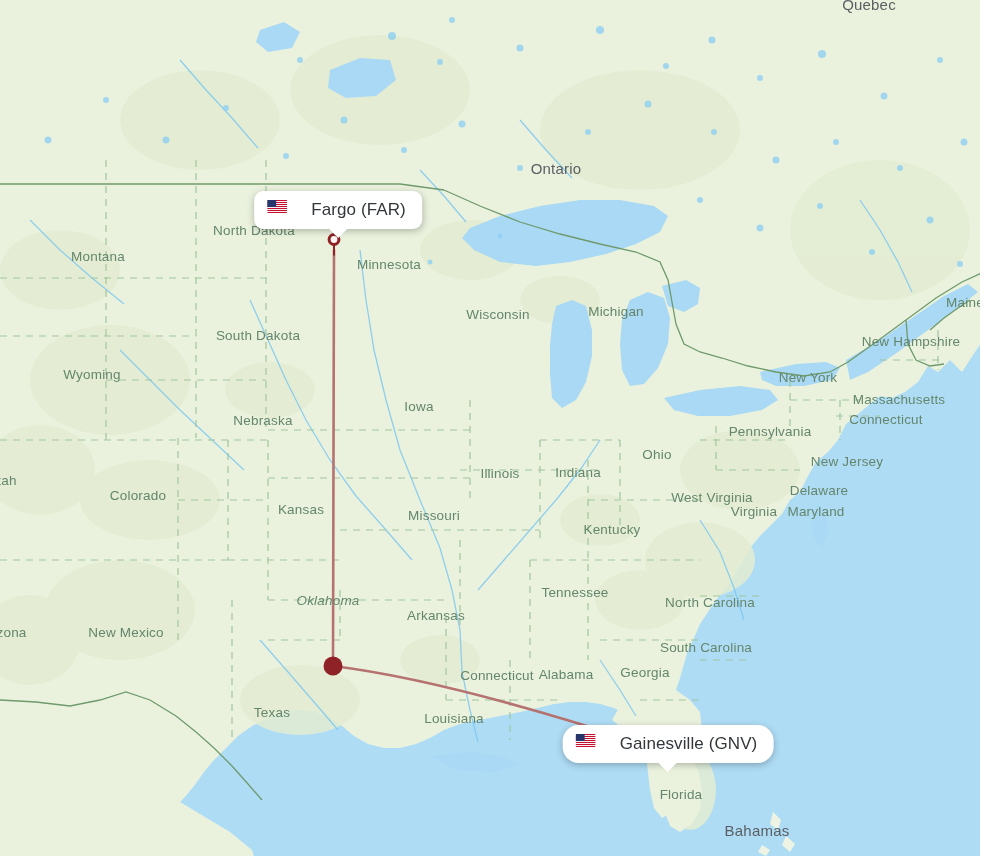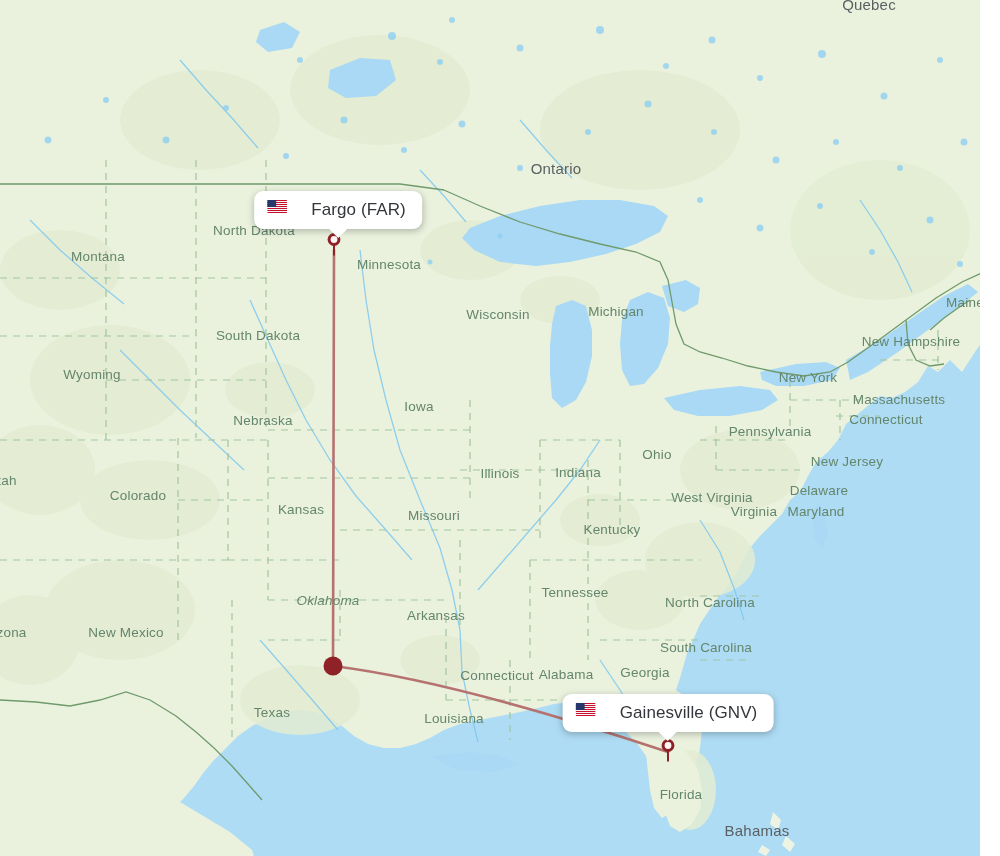--- a/index.html
+++ b/index.html
@@ -419,7 +419,7 @@
     <span class="callout-text">Fargo (FAR)</span>
   </div>
 
-  <div class="callout" id="callout-destination" style="left: 668px; top: 732px;">
+  <div class="callout" id="callout-destination" style="left: 668px; top: 763px; border-radius: 16px;">
     <svg class="flag" viewBox="0 0 20 13">
       <rect width="20" height="13" fill="#f4f4f4"></rect>
       <g fill="#c8102e">

